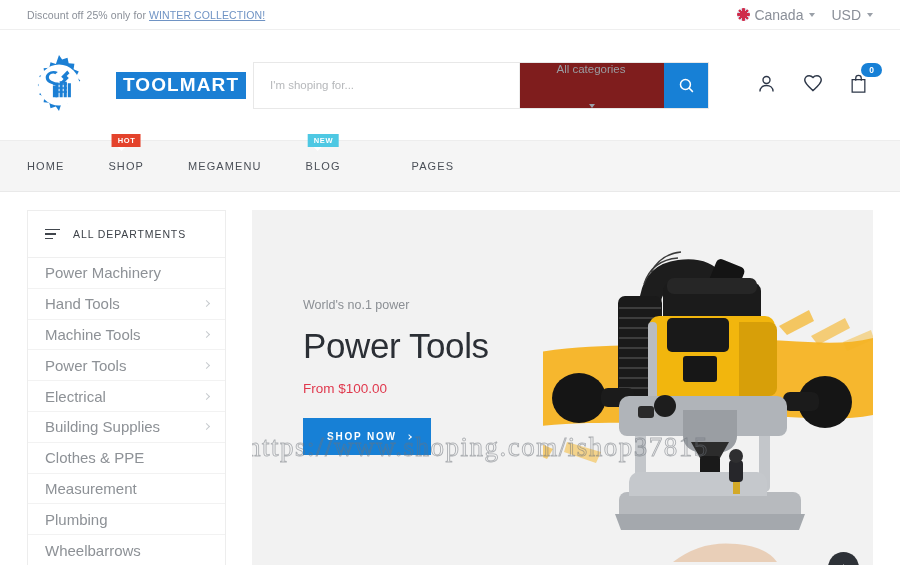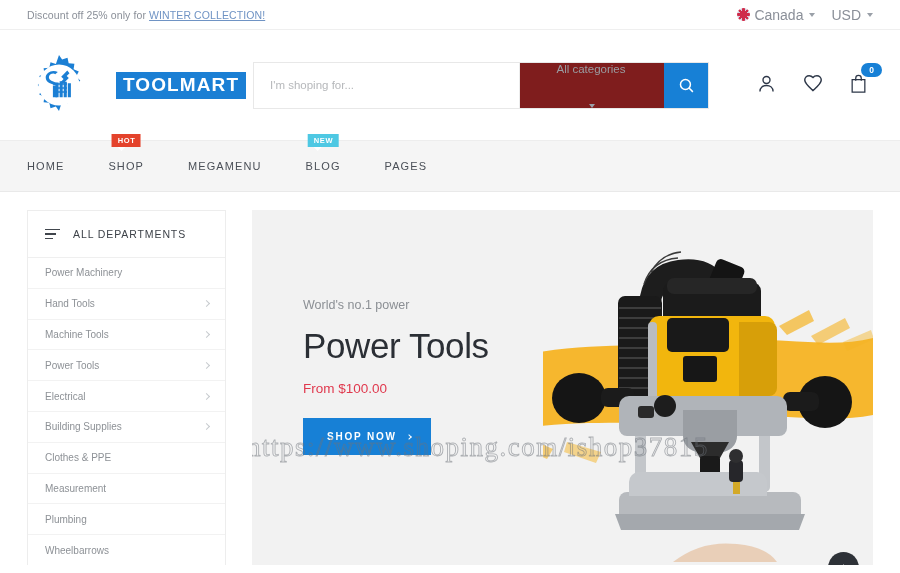--- a/index.html
+++ b/index.html
@@ -107,7 +107,7 @@
     position: relative; font-size: 11px; letter-spacing: 1.1px;
     color: #4a4f57; padding: 0 0 0 0; margin-right: 44px; cursor: pointer;
   }
-  .nav-item:last-child { margin-right: 0; }
+  .nav-item:last-child { margin-right: 0; margin-left: 27px; }
   .nav-badge {
     position: absolute; top: -26px; left: 50%; transform: translateX(-50%);
     font-size: 7.5px; font-weight: bold; color: #fff;

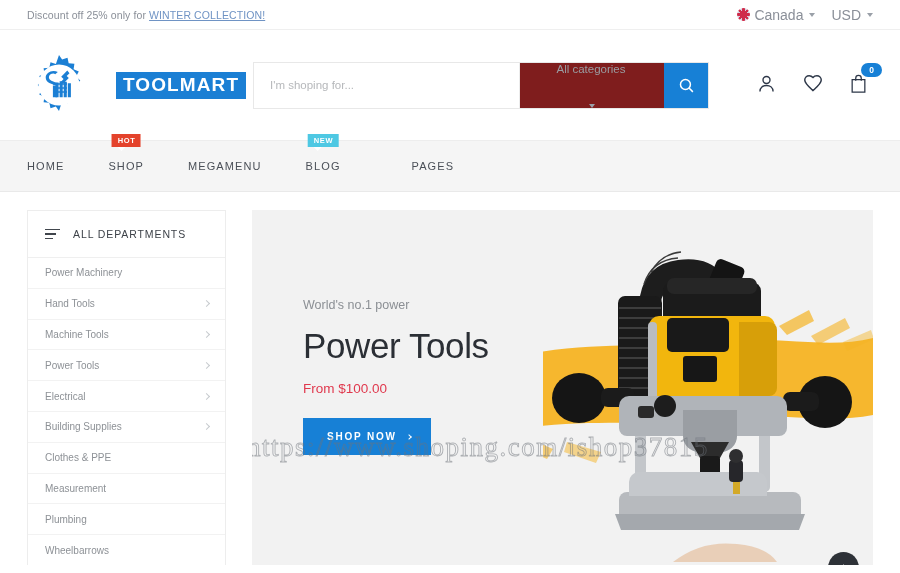--- a/index.html
+++ b/index.html
@@ -142,7 +142,7 @@
 
   .dept {
     height: 30.8px; display: flex; align-items: center;
-    padding: 0 14px 0 17px; font-size: 10px; color: #8d9196;
+    padding: 0 14px 0 17px; font-size: 15px; color: #8d9196;
     border-bottom: 1px solid #f2f2f2; cursor: pointer;
   }
   .dept-label { flex: 1; }

